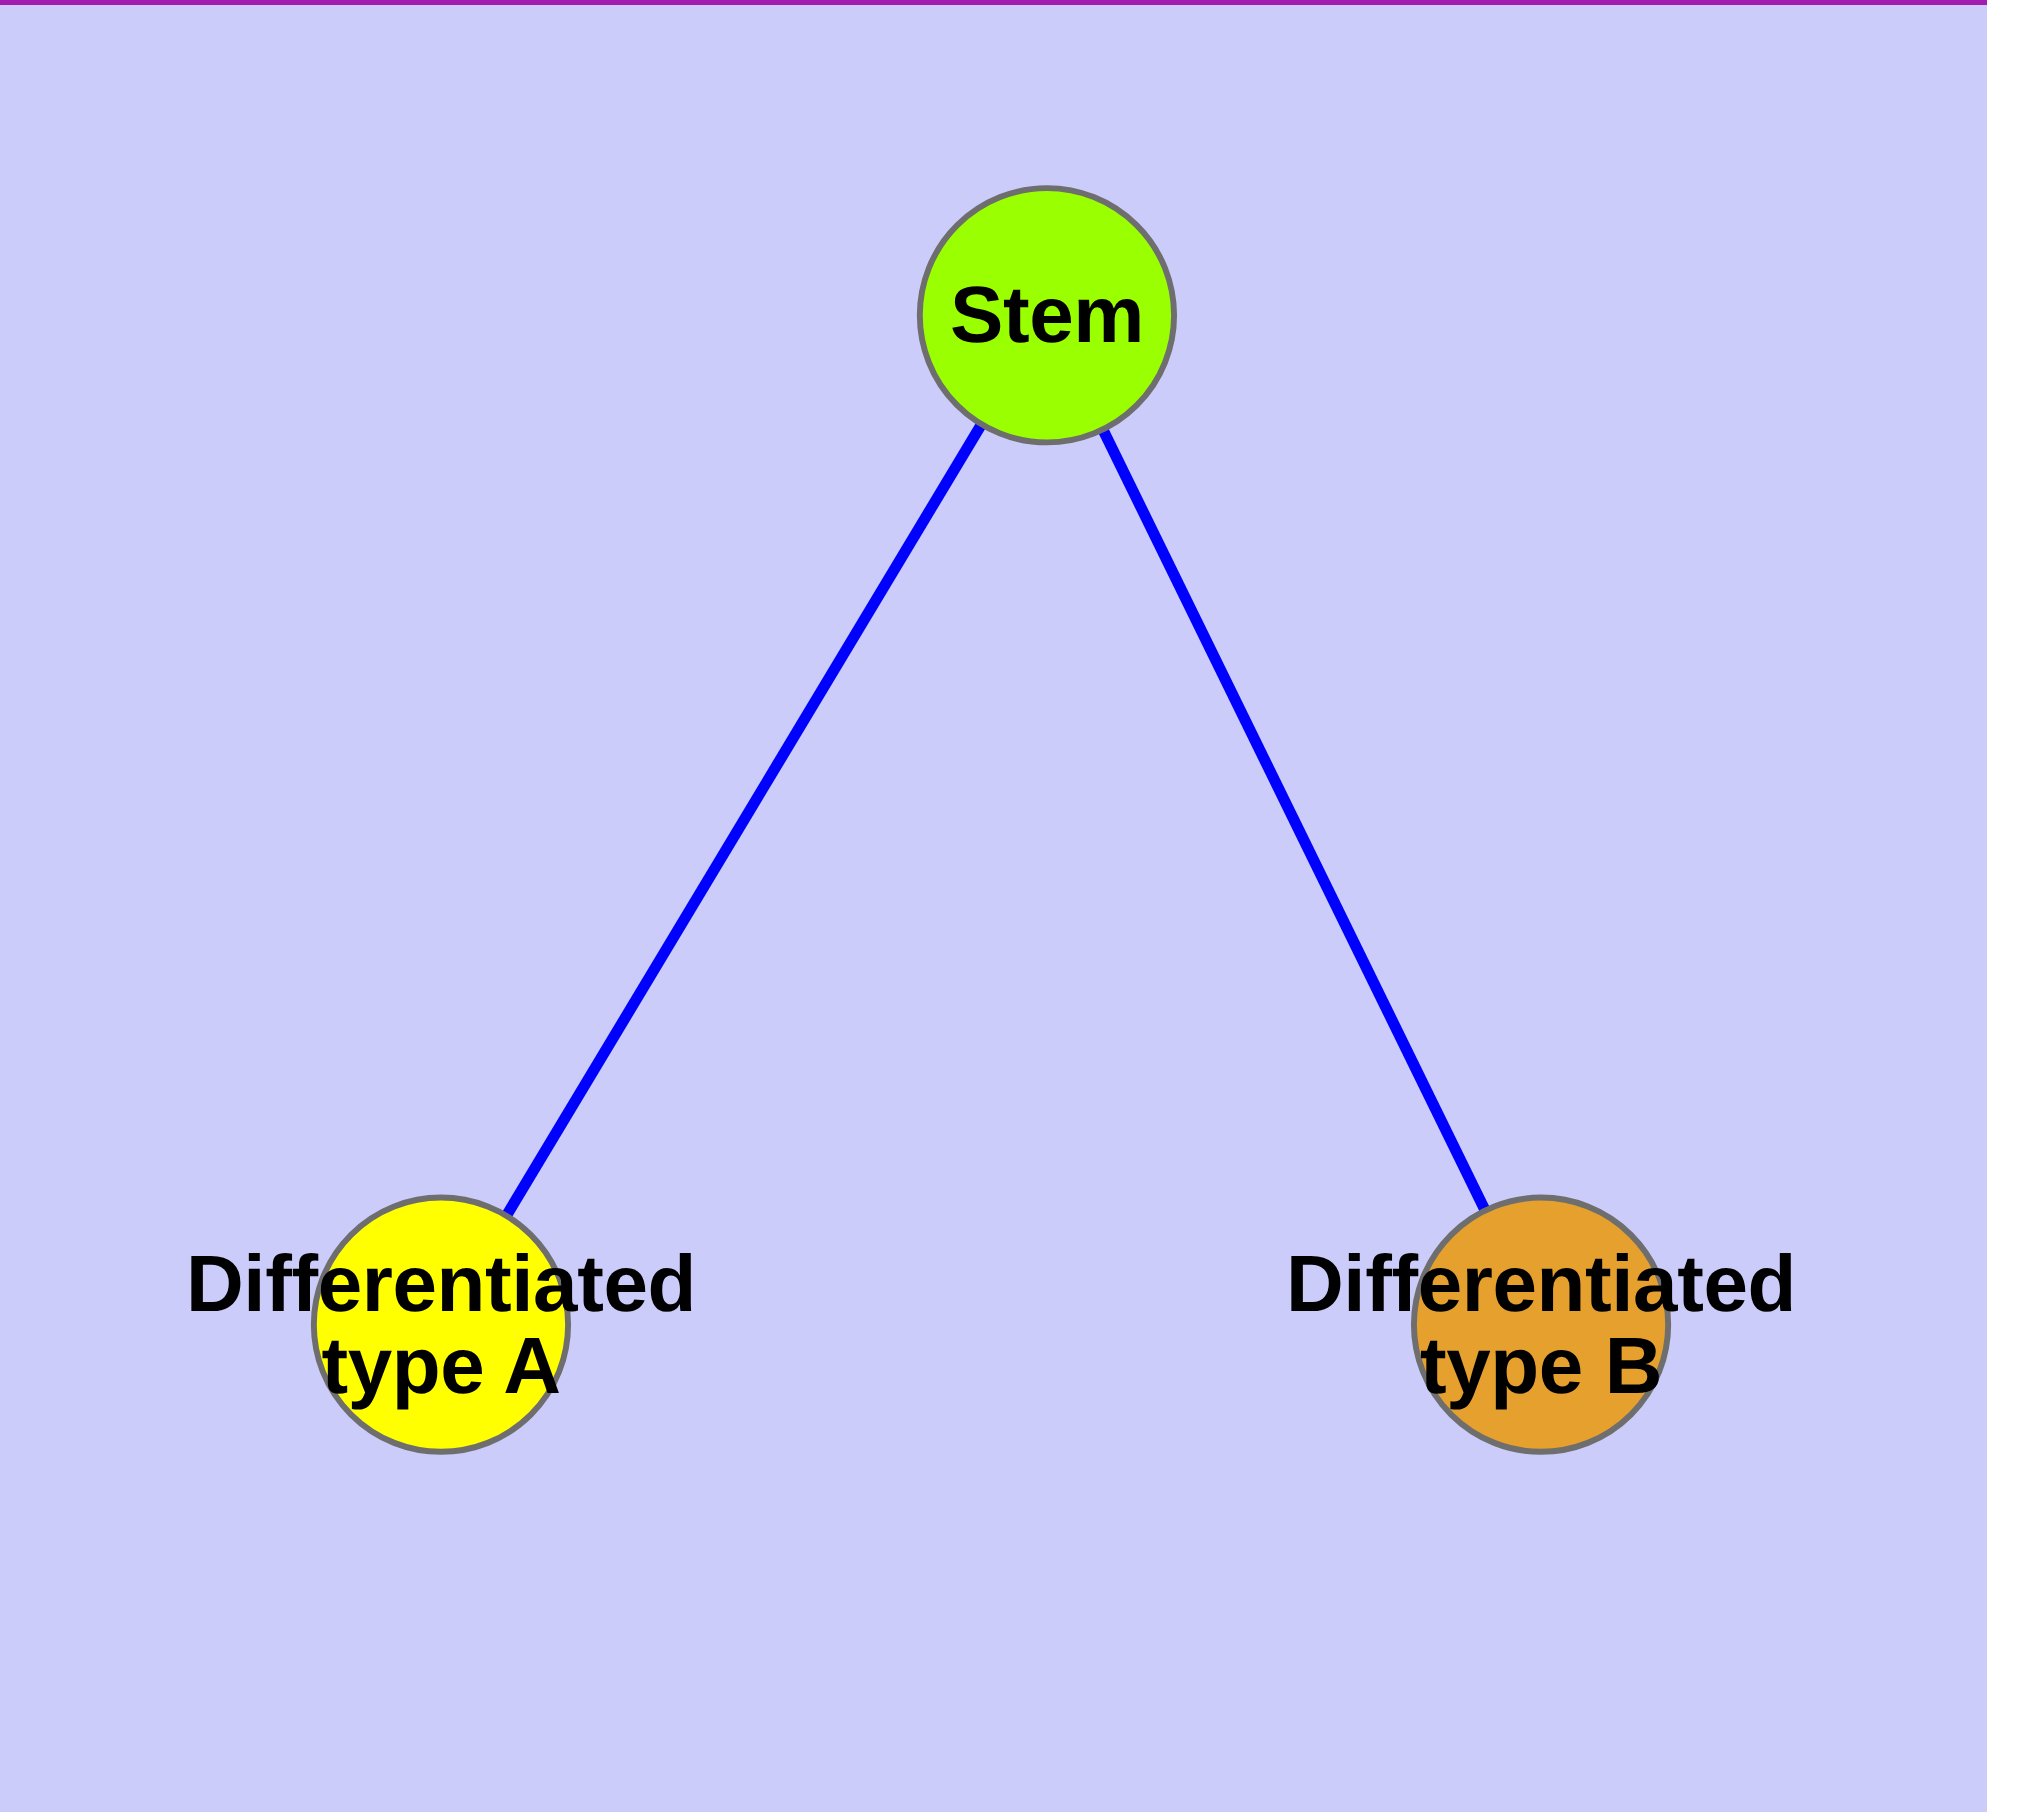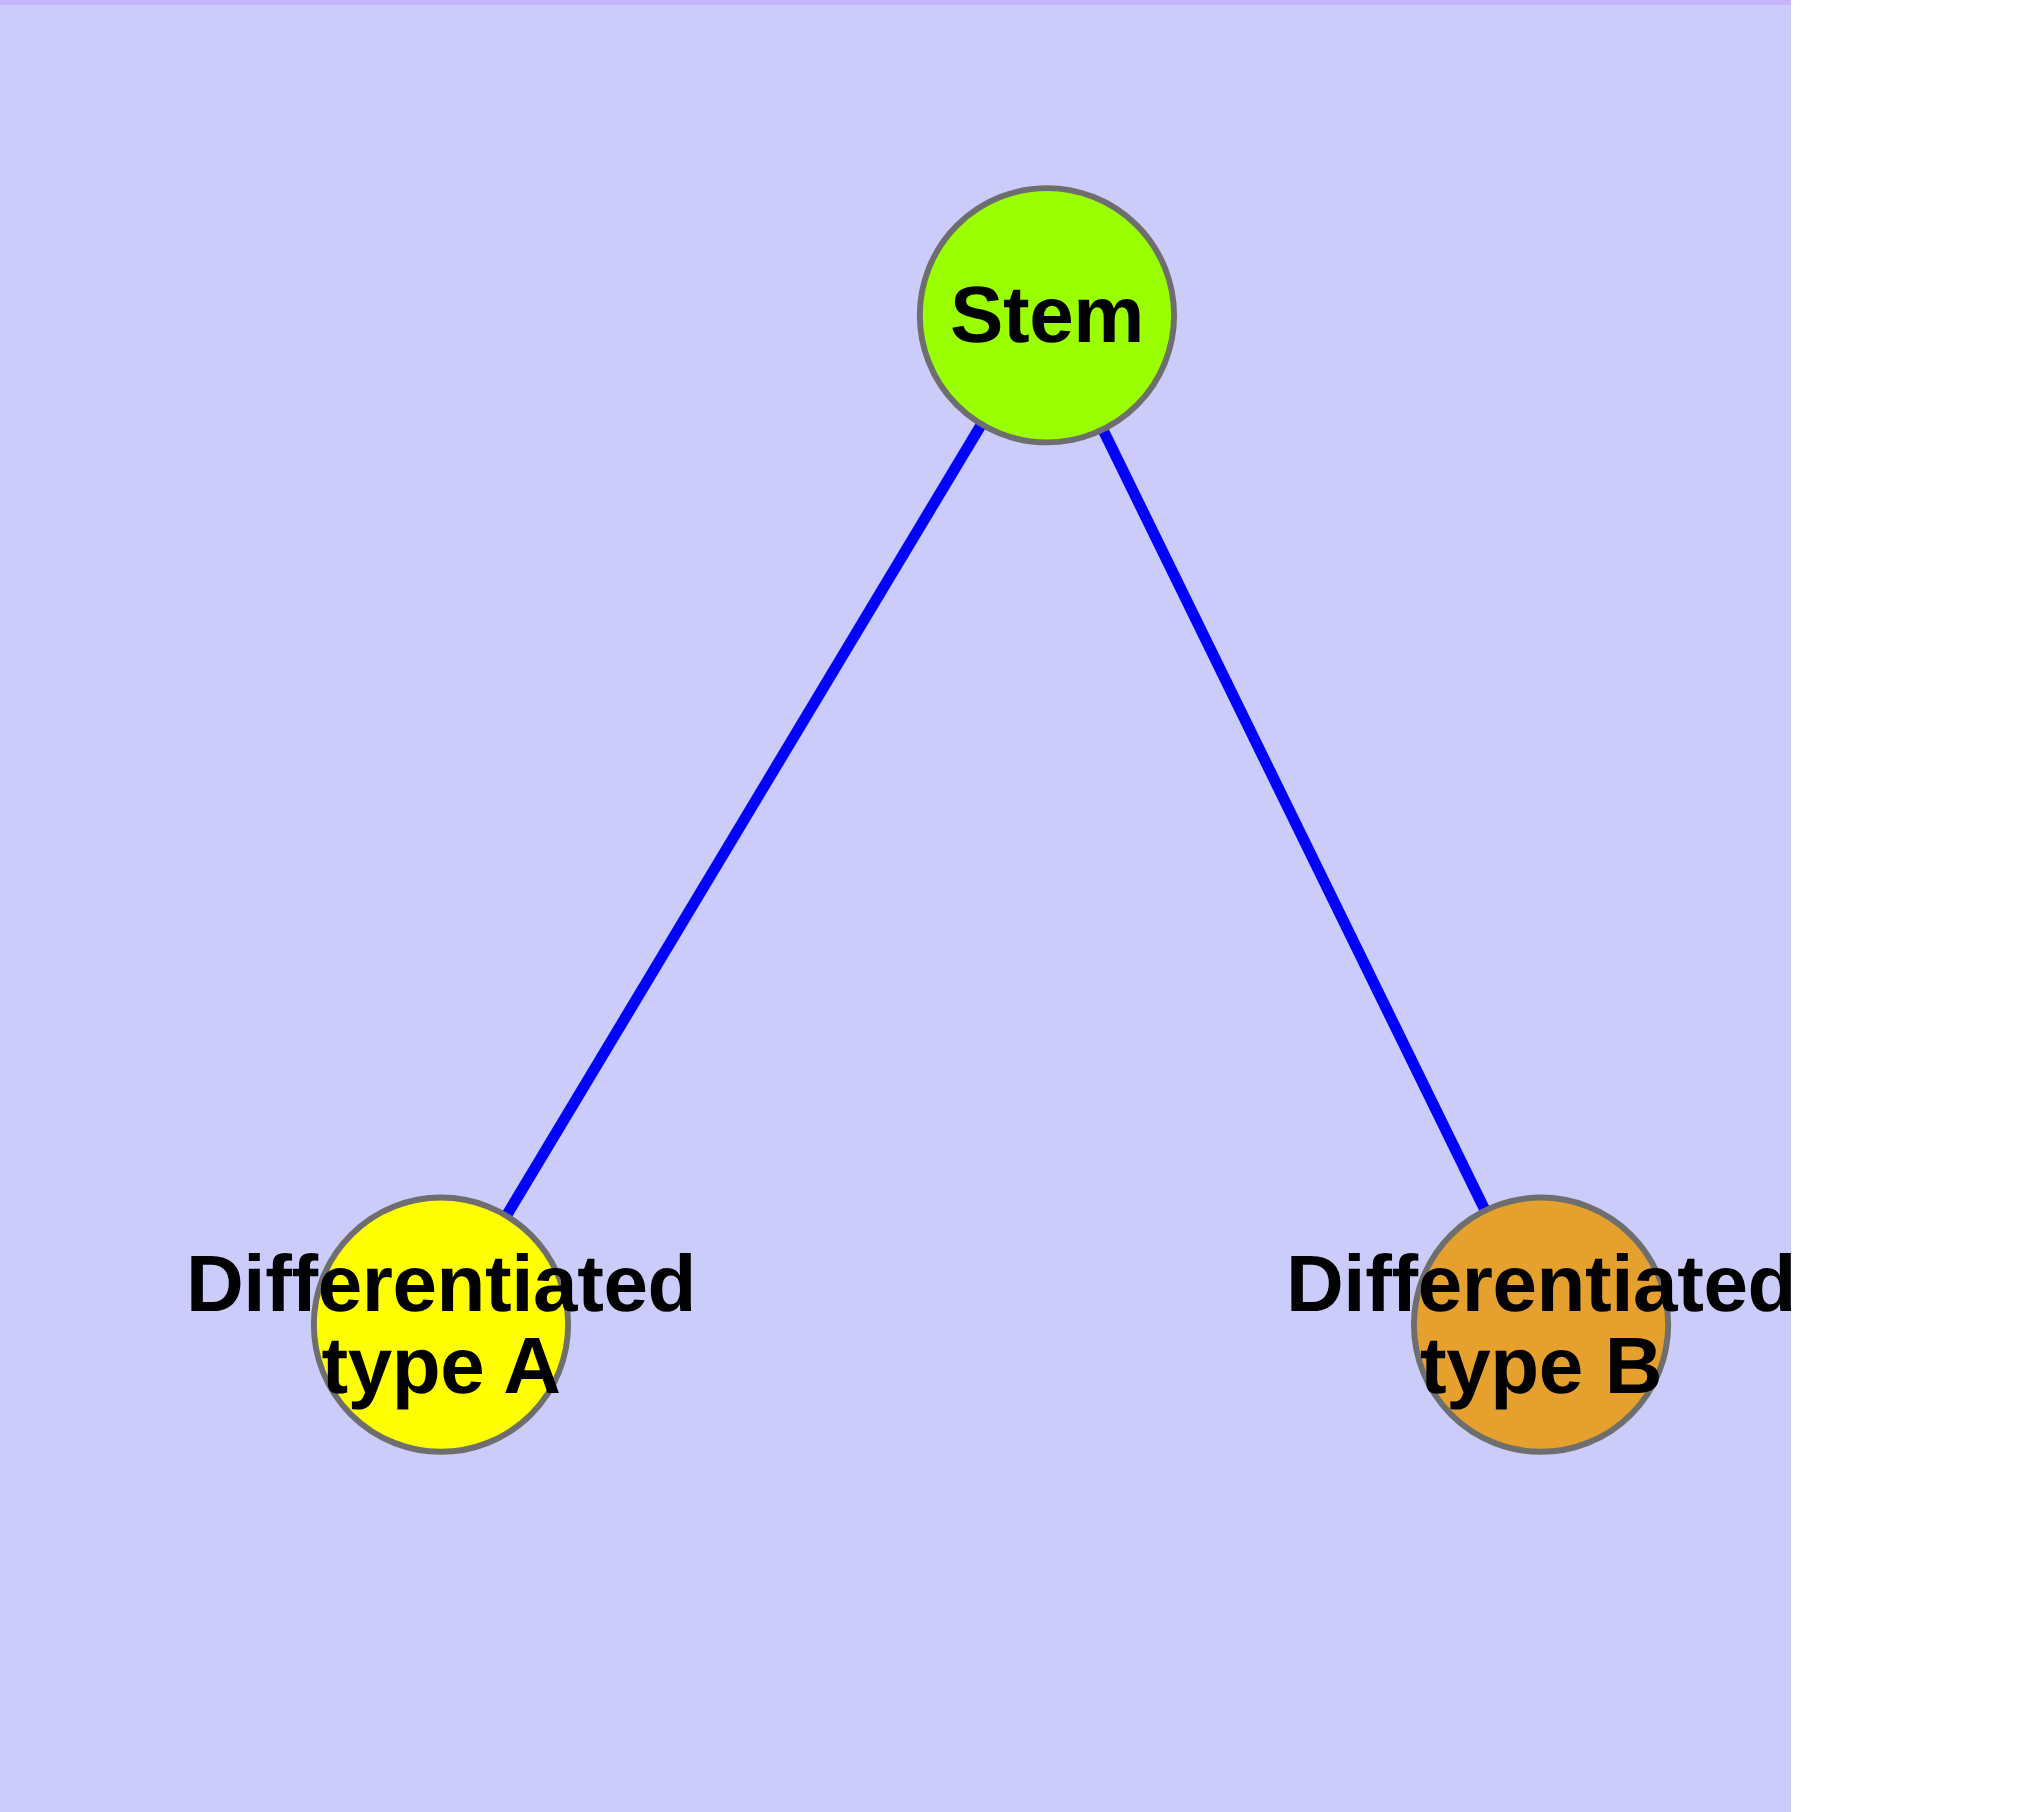--- a/index.html
+++ b/index.html
@@ -48,7 +48,7 @@
 </head>
 <body>
 
-<div id="stage" style="width: 1791px; height: 1812px; background: #c4b5fd;">
+<div id="stage" style="width: 1987px; height: 1812px; background: #a21caf;">
 
   <div id="canvas-bg" style="background: rgb(204, 204, 251); top: 5.1px; width: 2021px; height: 1807px;"></div>
 

